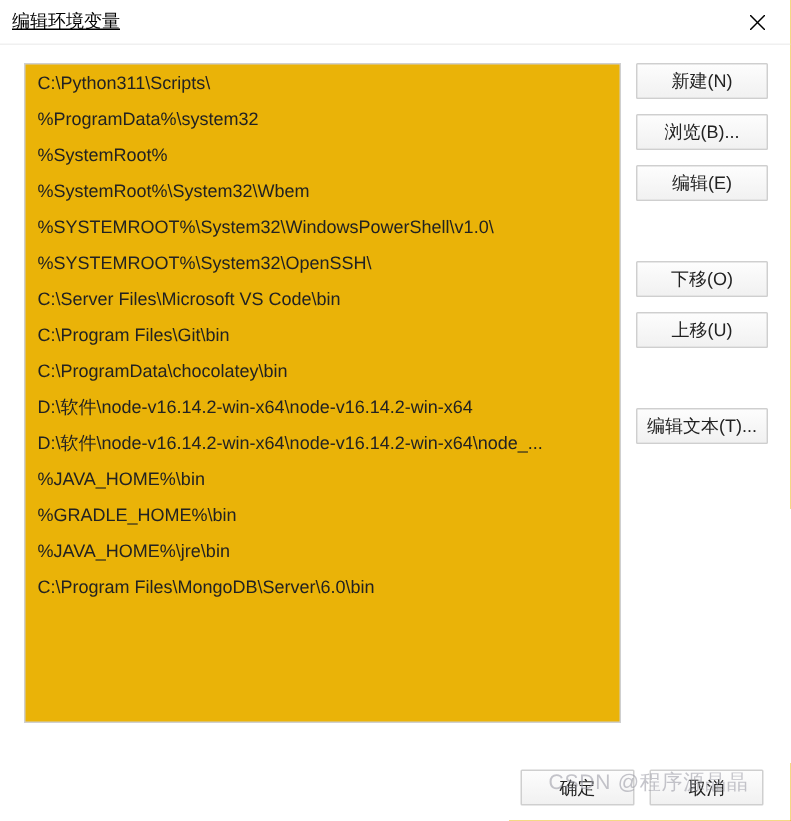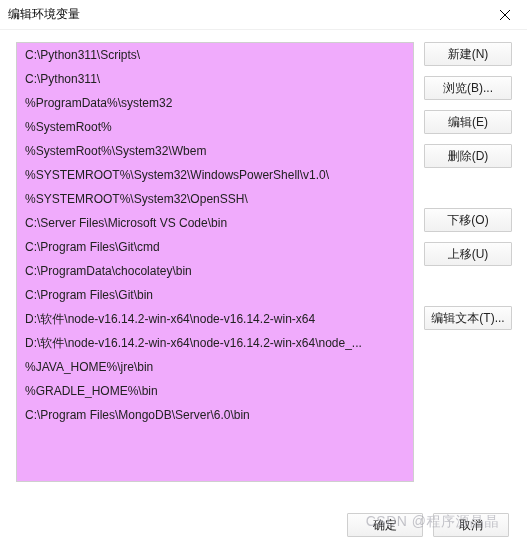--- a/index.html
+++ b/index.html
@@ -24,6 +24,7 @@
   .titlebar .title {
     font-size: 12px;
     color: #000;
+    text-decoration: underline;
   }
   .close {
     width: 44px;

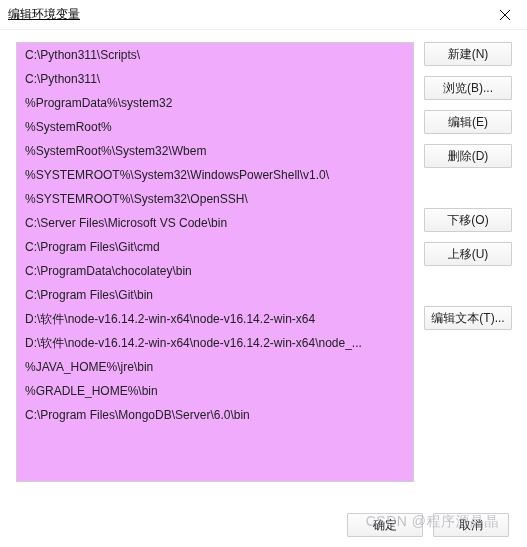--- a/index.html
+++ b/index.html
@@ -45,7 +45,7 @@
     width: 398px;
     height: 440px;
     overflow: hidden;
-    background: #f0abfc;
+    background: #eab308;
   }
   .list-item {
     padding: 4px 8px;

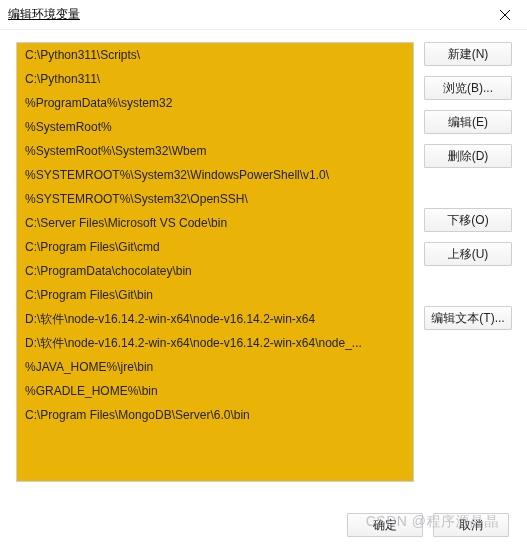--- a/index.html
+++ b/index.html
@@ -110,7 +110,6 @@
 <div class="content">
   <div class="listbox" id="listbox">
       <div class="list-item">C:\Python311\Scripts\</div>
-      <div class="list-item">C:\Python311\</div>
       <div class="list-item">%ProgramData%\system32</div>
       <div class="list-item">%SystemRoot%</div>
       <div class="list-item">%SystemRoot%\System32\Wbem</div>

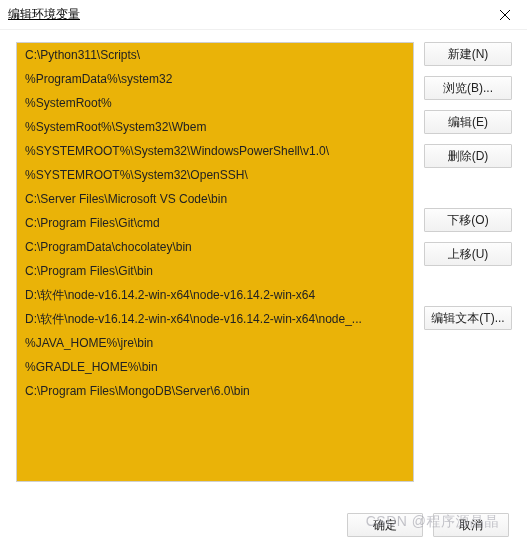--- a/index.html
+++ b/index.html
@@ -129,7 +129,6 @@
     <div class="btn">新建(N)</div>
     <div class="btn">浏览(B)...</div>
     <div class="btn">编辑(E)</div>
-    <div class="btn">删除(D)</div>
     <div class="spacer"></div>
     <div class="btn">下移(O)</div>
     <div class="btn">上移(U)</div>

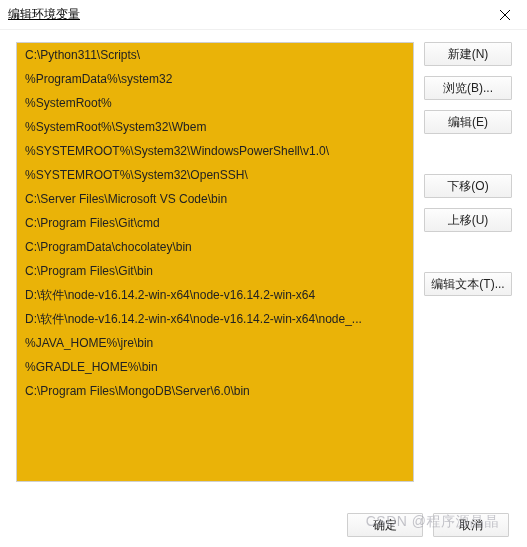--- a/index.html
+++ b/index.html
@@ -116,7 +116,6 @@
       <div class="list-item">%SYSTEMROOT%\System32\WindowsPowerShell\v1.0\</div>
       <div class="list-item">%SYSTEMROOT%\System32\OpenSSH\</div>
       <div class="list-item">C:\Server Files\Microsoft VS Code\bin</div>
-      <div class="list-item">C:\Program Files\Git\cmd</div>
       <div class="list-item">C:\ProgramData\chocolatey\bin</div>
       <div class="list-item">C:\Program Files\Git\bin</div>
       <div class="list-item">D:\软件\node-v16.14.2-win-x64\node-v16.14.2-win-x64</div>

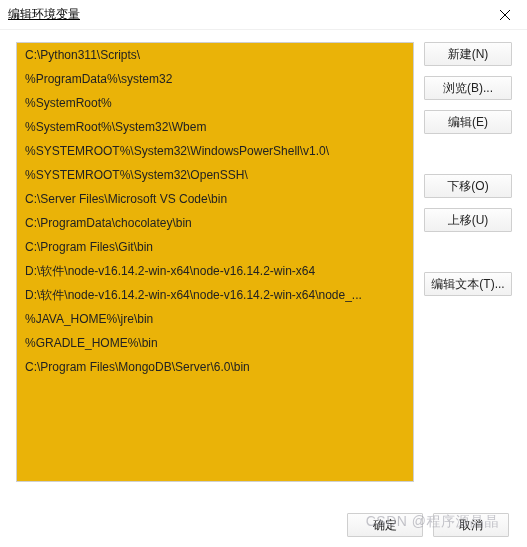--- a/index.html
+++ b/index.html
@@ -116,8 +116,8 @@
       <div class="list-item">%SYSTEMROOT%\System32\WindowsPowerShell\v1.0\</div>
       <div class="list-item">%SYSTEMROOT%\System32\OpenSSH\</div>
       <div class="list-item">C:\Server Files\Microsoft VS Code\bin</div>
+      <div class="list-item">C:\Program Files\Git\bin</div>
       <div class="list-item">C:\ProgramData\chocolatey\bin</div>
-      <div class="list-item">C:\Program Files\Git\bin</div>
       <div class="list-item">D:\软件\node-v16.14.2-win-x64\node-v16.14.2-win-x64</div>
       <div class="list-item">D:\软件\node-v16.14.2-win-x64\node-v16.14.2-win-x64\node_...</div>
       <div class="list-item">%JAVA_HOME%\jre\bin</div>

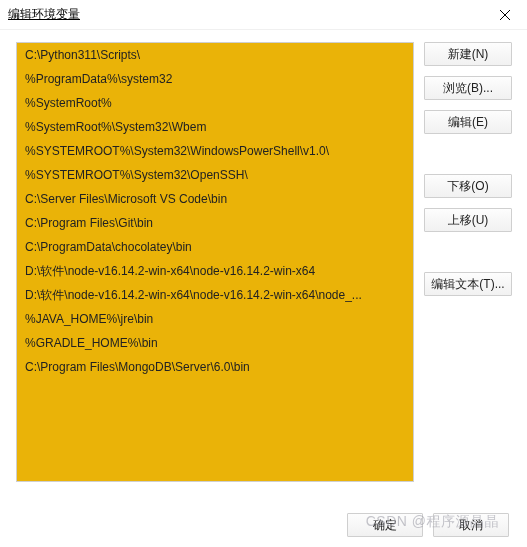--- a/index.html
+++ b/index.html
@@ -120,6 +120,7 @@
       <div class="list-item">C:\ProgramData\chocolatey\bin</div>
       <div class="list-item">D:\软件\node-v16.14.2-win-x64\node-v16.14.2-win-x64</div>
       <div class="list-item">D:\软件\node-v16.14.2-win-x64\node-v16.14.2-win-x64\node_...</div>
+      <div class="list-item">%JAVA_HOME%\bin</div>
       <div class="list-item">%JAVA_HOME%\jre\bin</div>
       <div class="list-item">%GRADLE_HOME%\bin</div>
       <div class="list-item">C:\Program Files\MongoDB\Server\6.0\bin</div>

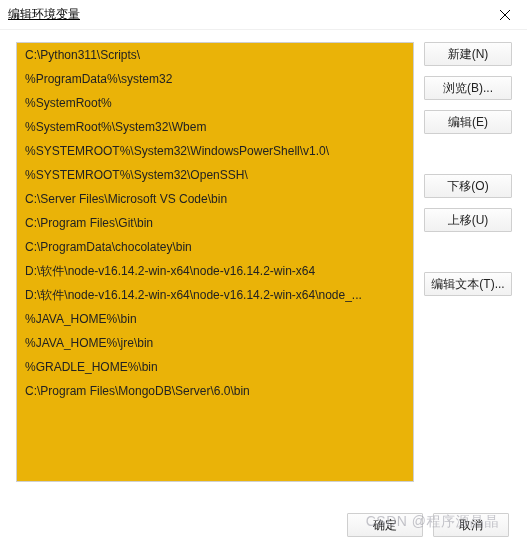--- a/index.html
+++ b/index.html
@@ -121,8 +121,8 @@
       <div class="list-item">D:\软件\node-v16.14.2-win-x64\node-v16.14.2-win-x64</div>
       <div class="list-item">D:\软件\node-v16.14.2-win-x64\node-v16.14.2-win-x64\node_...</div>
       <div class="list-item">%JAVA_HOME%\bin</div>
+      <div class="list-item">%GRADLE_HOME%\bin</div>
       <div class="list-item">%JAVA_HOME%\jre\bin</div>
-      <div class="list-item">%GRADLE_HOME%\bin</div>
       <div class="list-item">C:\Program Files\MongoDB\Server\6.0\bin</div>
     </div>
   <div class="btncol">

